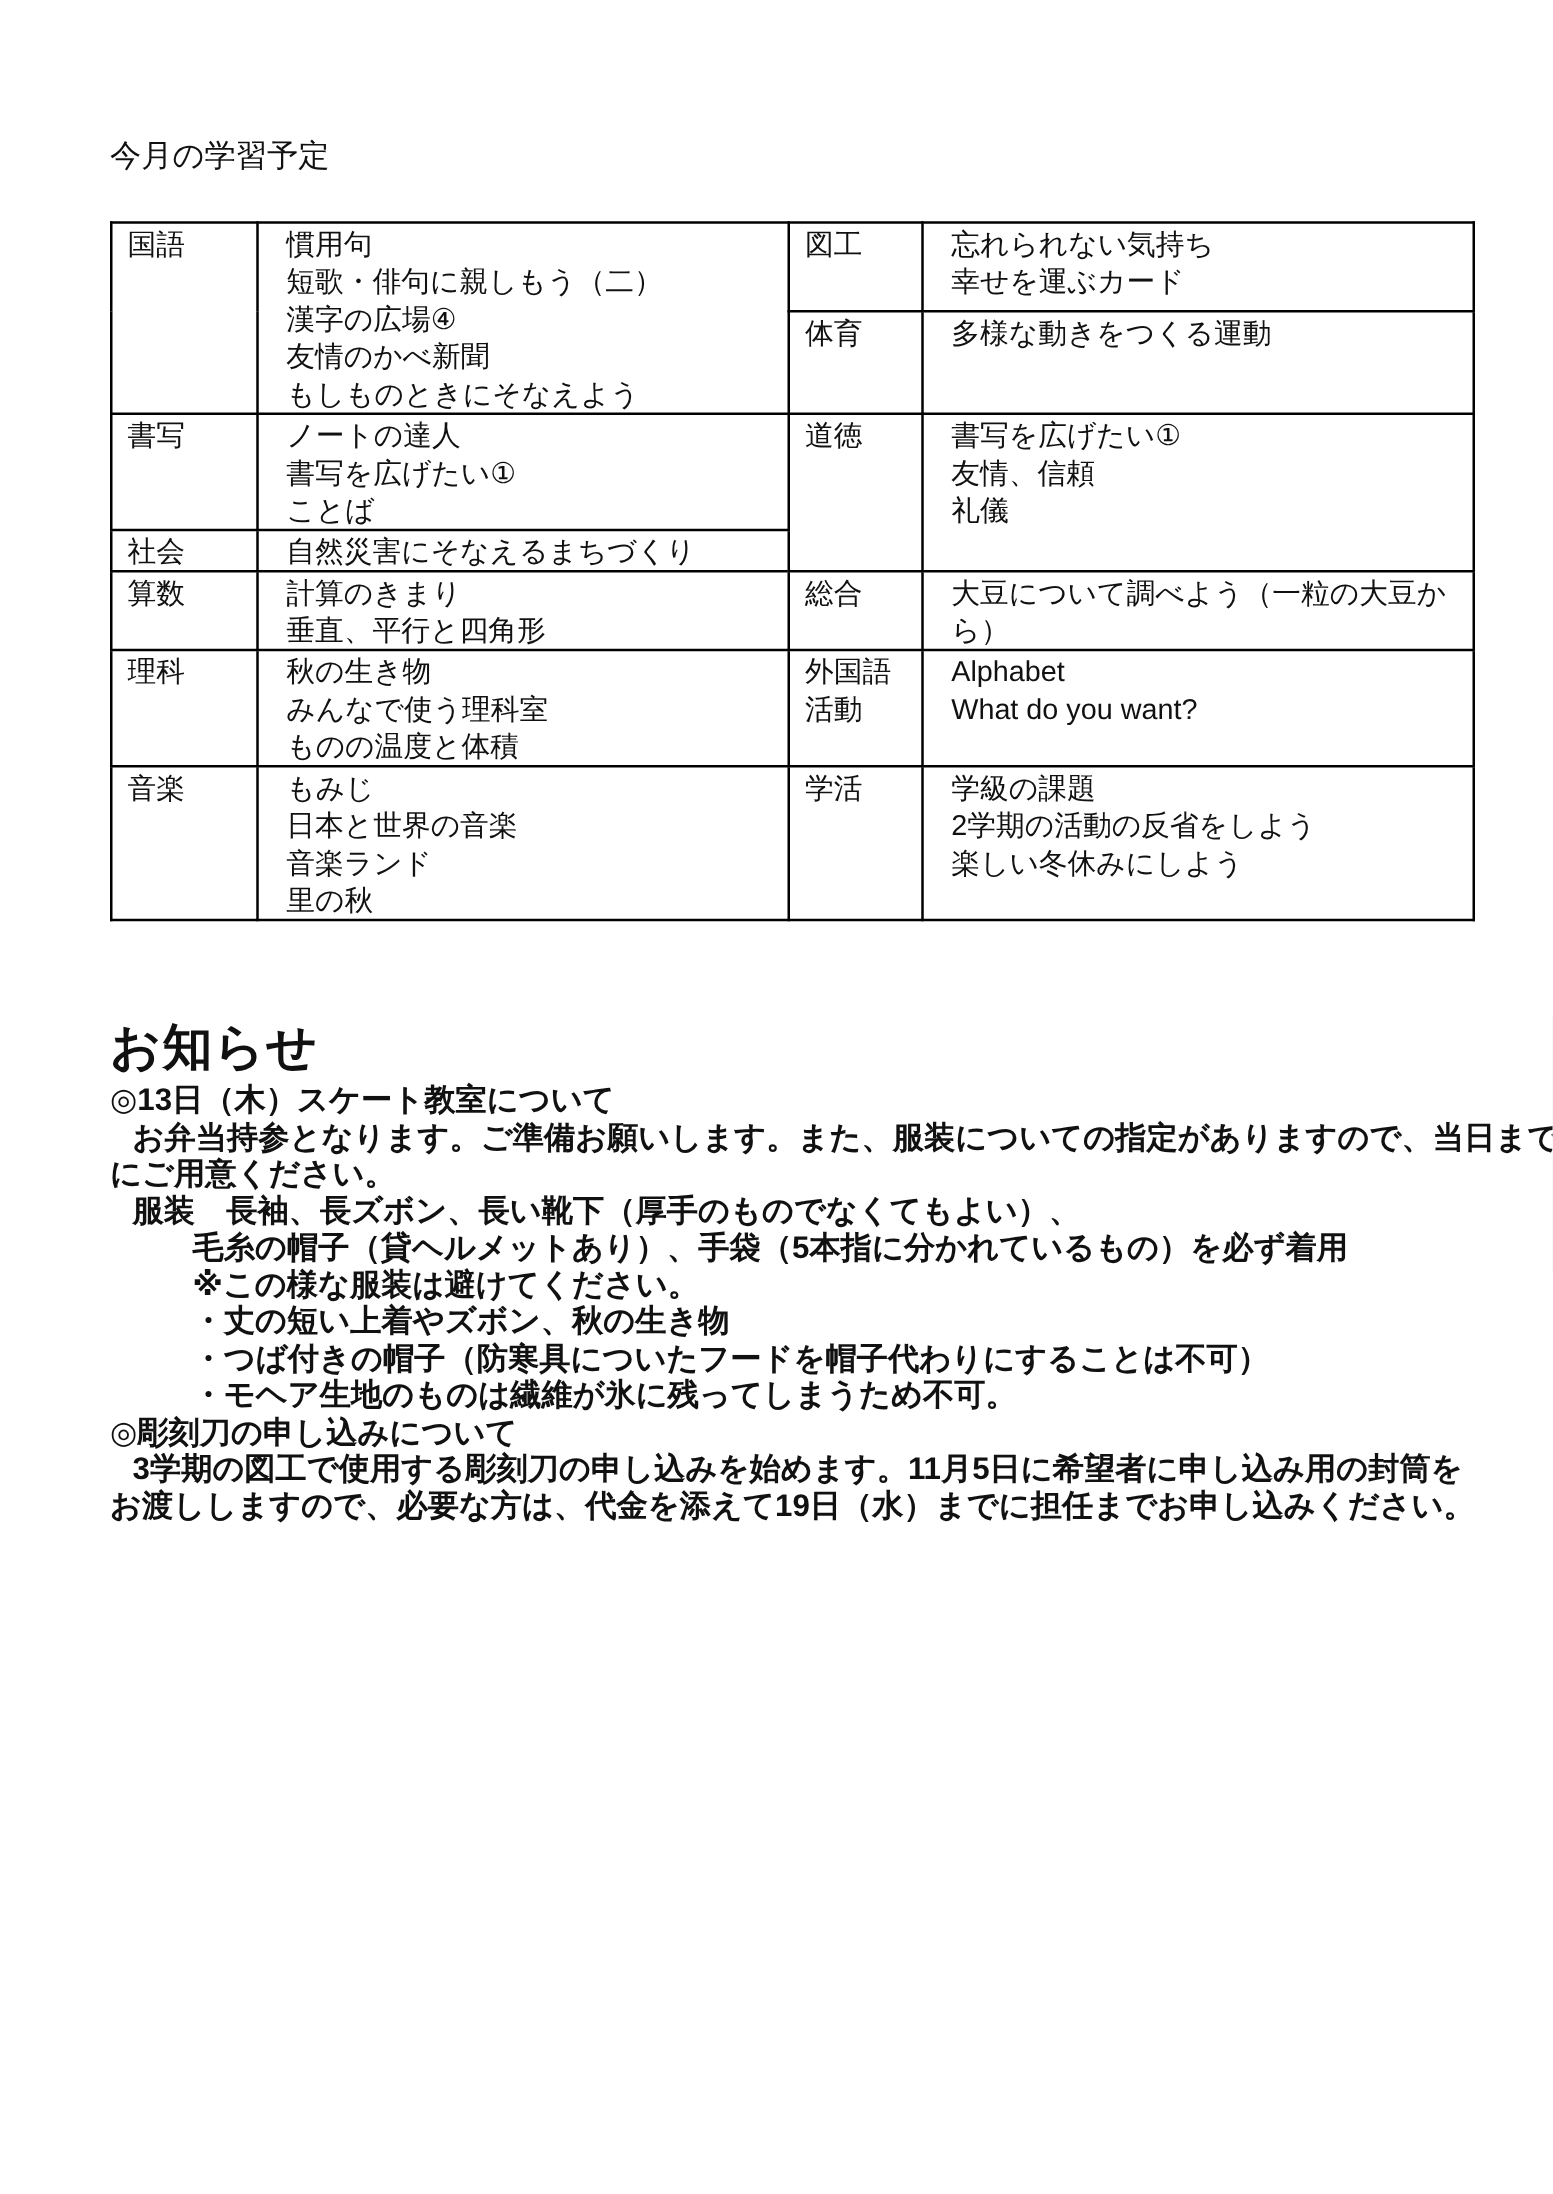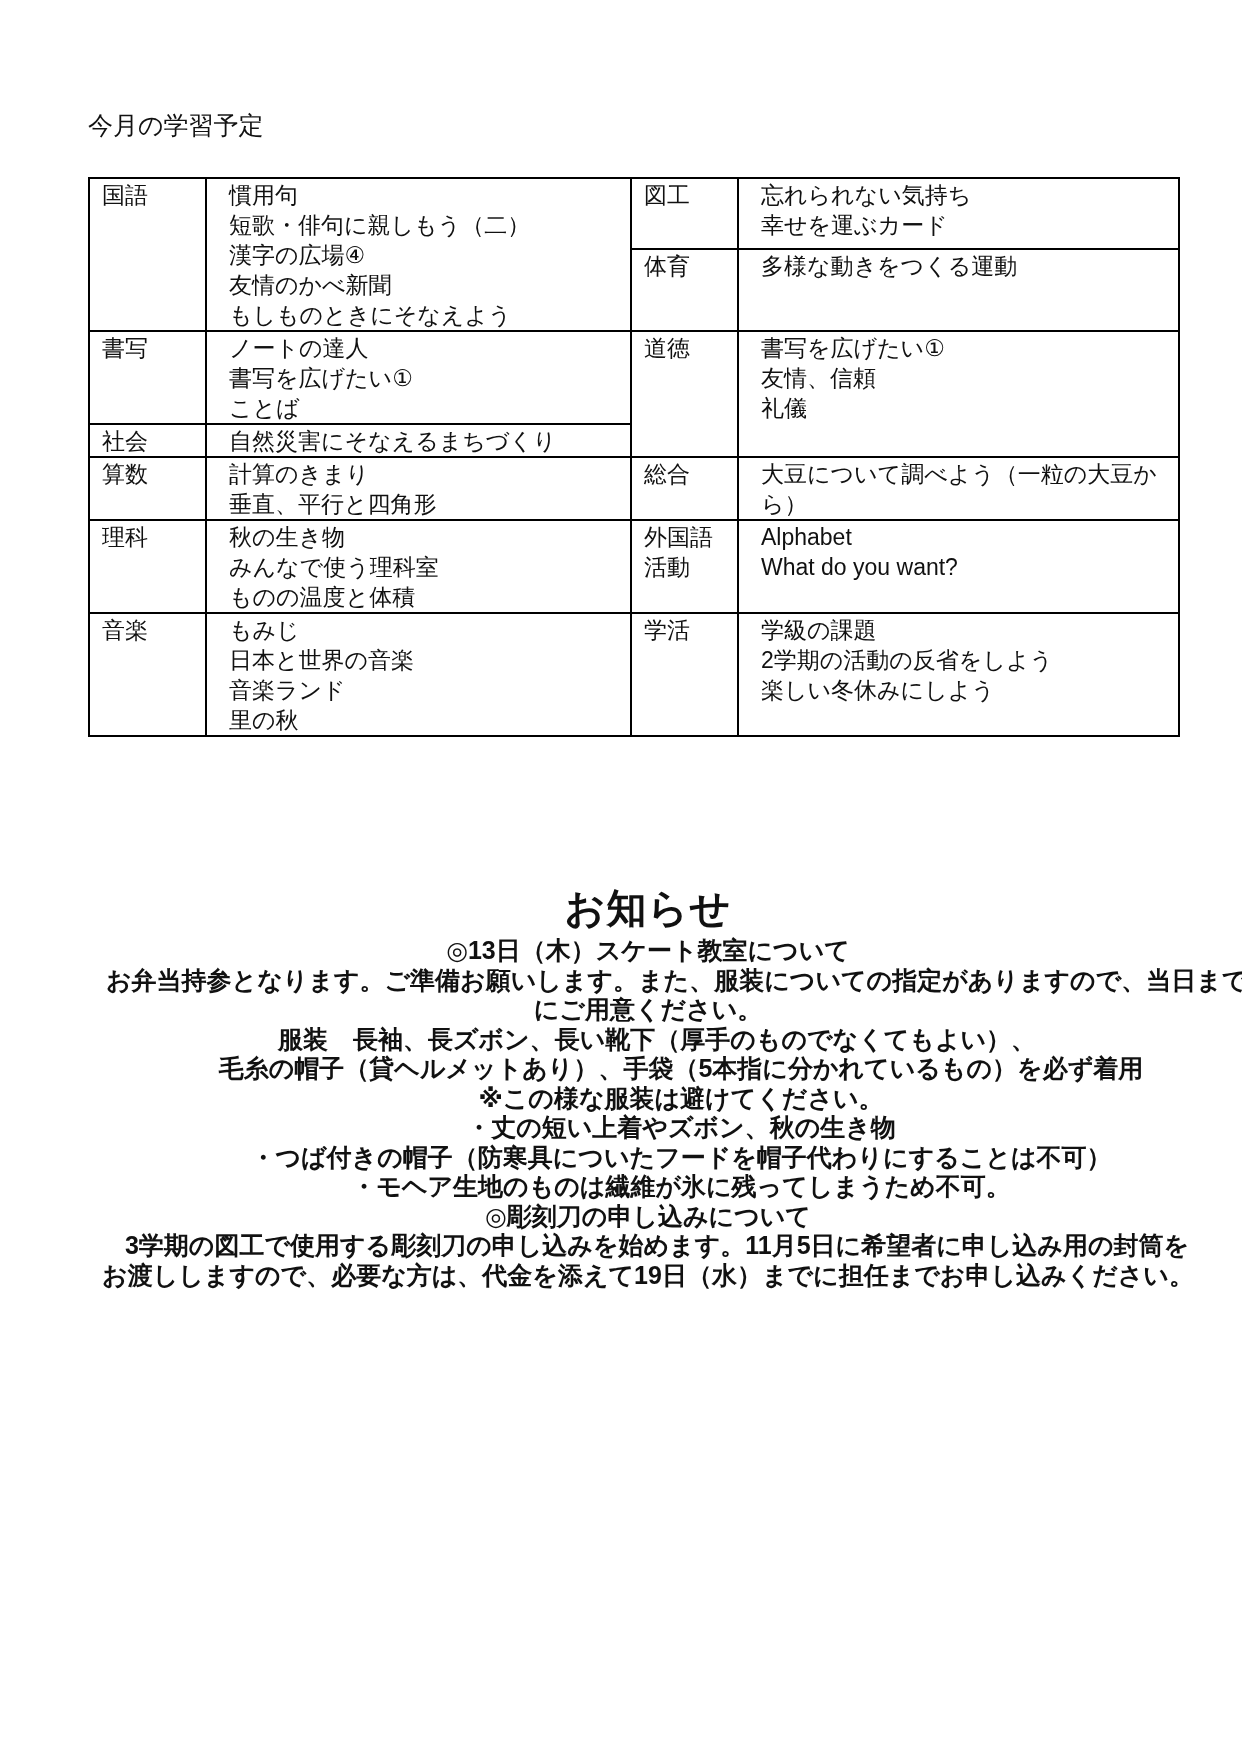--- a/index.html
+++ b/index.html
@@ -52,9 +52,8 @@
   .notice {
     position: absolute;
     left: 88px;
-    top: 884px;
+    top: 814px;
     width: 1120px;
-    text-align: center;
   }
   .notice-heading {
     margin: 0 0 4px 0;

